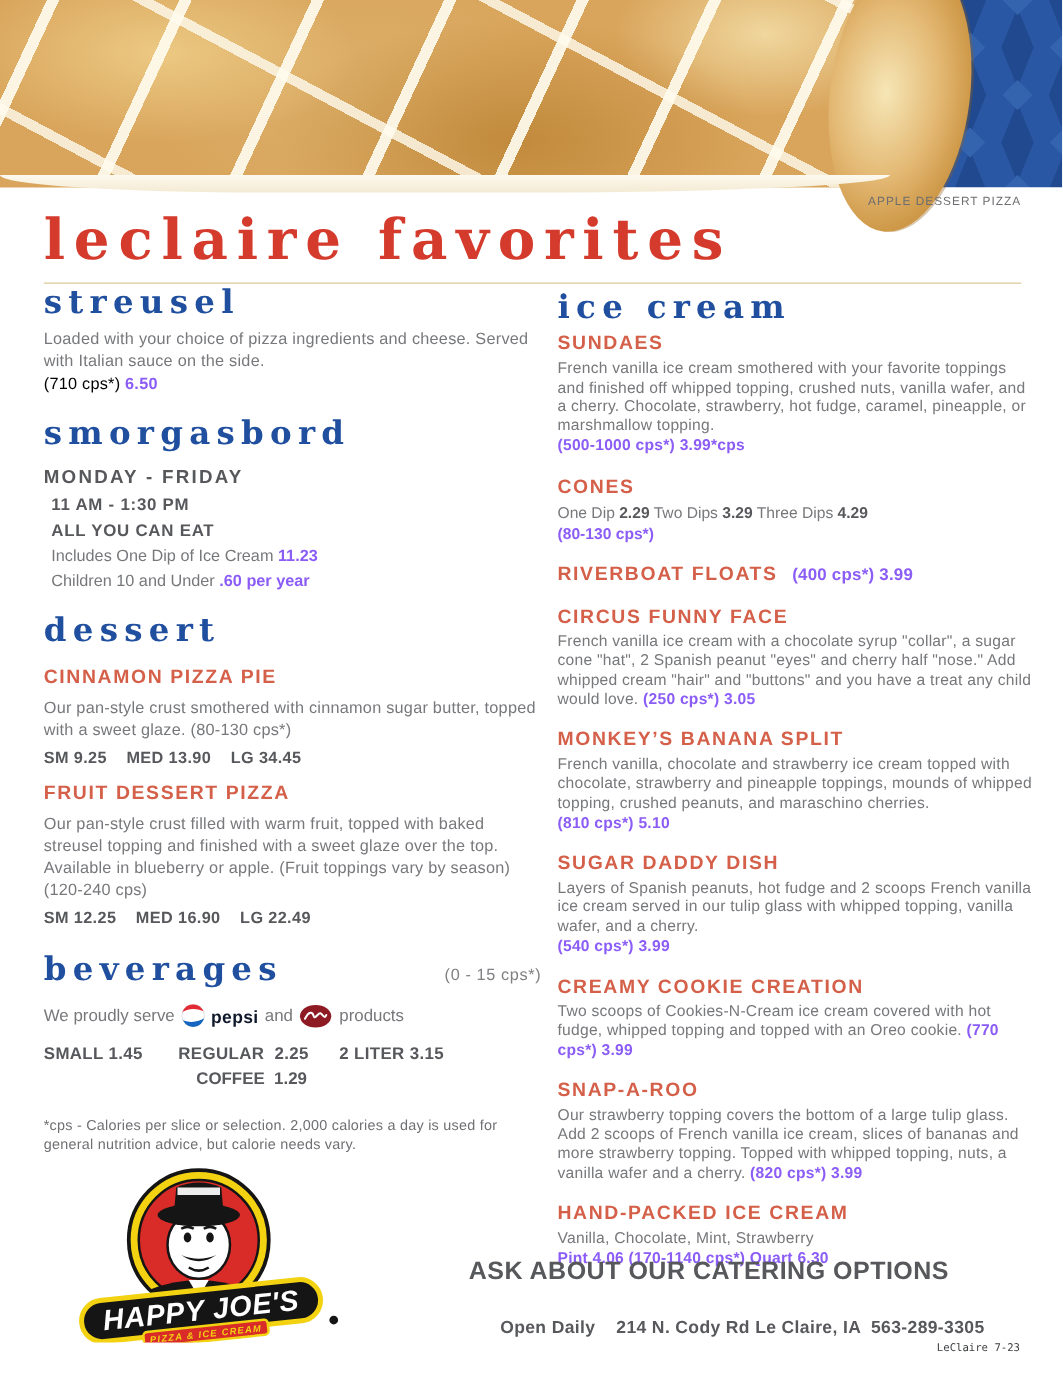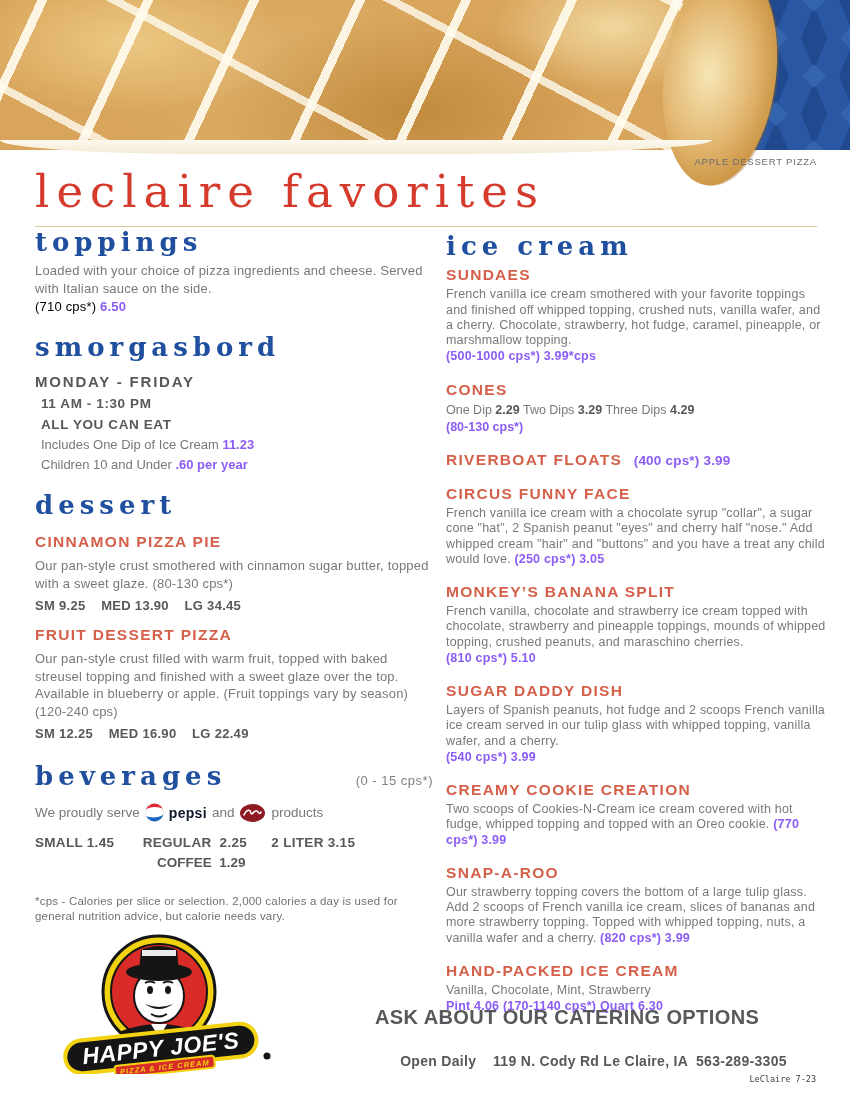--- a/index.html
+++ b/index.html
@@ -41,7 +41,7 @@
     text-align:right; font-size:9.5px; letter-spacing:.8px; color:#6d6e71; font-weight:400;
   }
   h1.title {
-    font-family:"DejaVu Serif", serif; font-weight:400; color:#d53b2d;
+    font-family:"DejaVu Serif", serif; font-weight:700; color:#d53b2d;
     font-size:45px; letter-spacing:7px; line-height:1.0; margin-top:2px;
   }
   .rule { border-top:1.5px solid #dbc99a; margin-top:12px; }

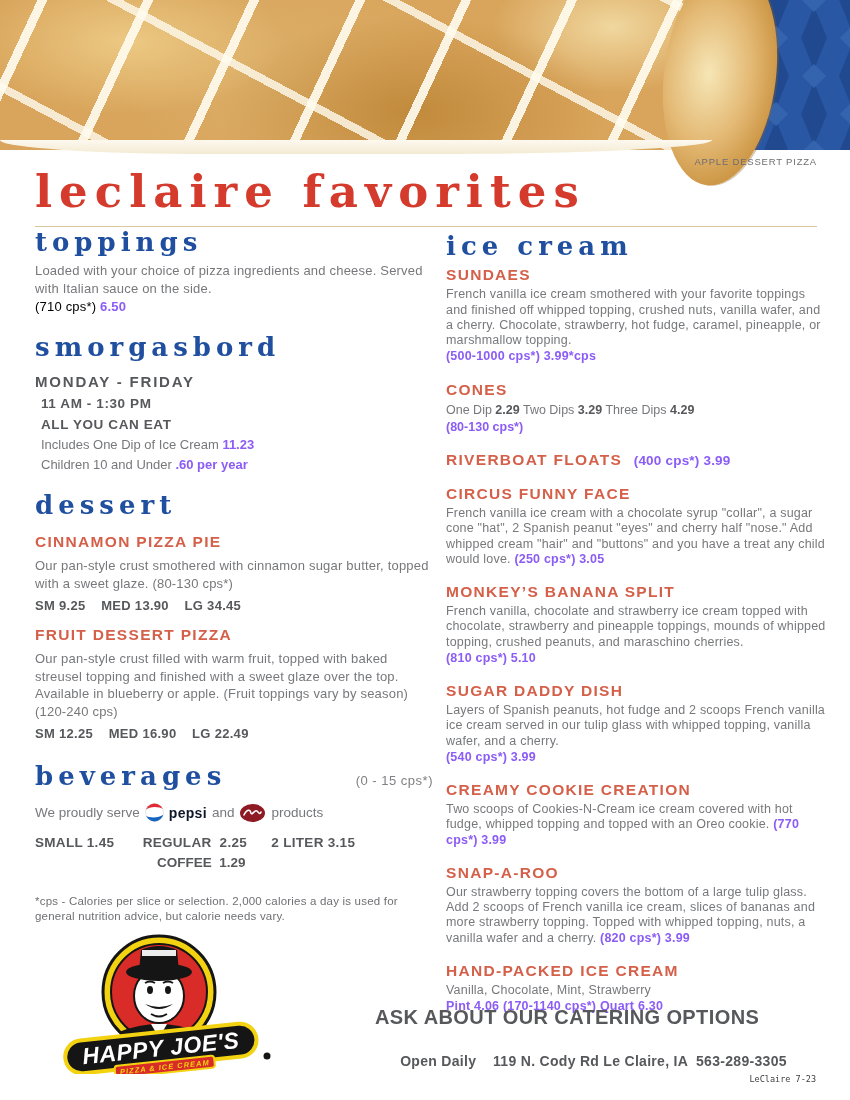--- a/index.html
+++ b/index.html
@@ -129,7 +129,7 @@
 
   <div class="col-left">
 
-    <h2 class="section">toppings</h2>
+    <h2 class="section">streusel</h2>
     <p class="desc">
       <span>Loaded with your choice of pizza ingredients and cheese. Served with Italian sauce on the side.</span><br>
       <span class="cal">(710 cps*)</span>

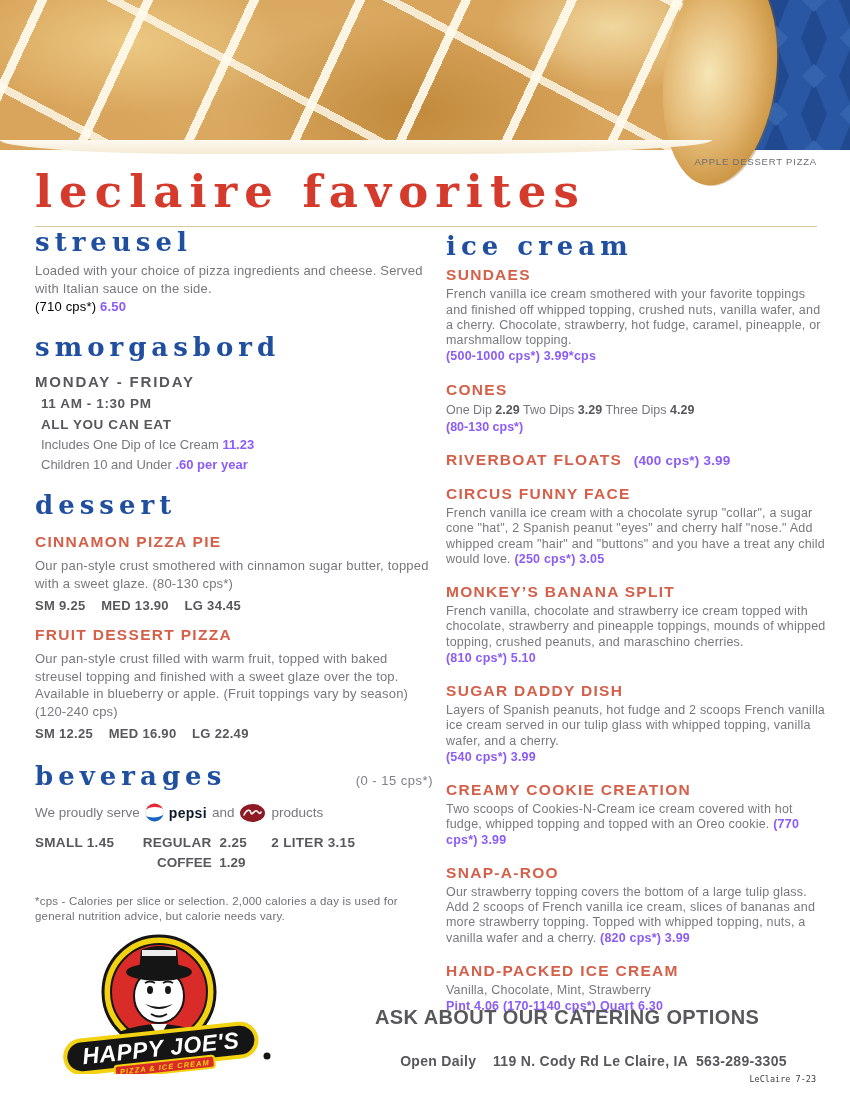--- a/index.html
+++ b/index.html
@@ -292,7 +292,7 @@
   <div class="footer">
     <div class="footer-catering">ASK ABOUT OUR CATERING OPTIONS</div>
     <div class="footer-line">
-      <span>Open Daily</span><span>&nbsp;&nbsp;&nbsp;&nbsp;</span><span>119 N. Cody Rd Le Claire, IA  563-289-3305</span>
+      <span>Open Daily</span><span>&nbsp;&nbsp;&nbsp;&nbsp;</span><span>214 N. Cody Rd Le Claire, IA  563-289-3305</span>
     </div>
   </div>
 

